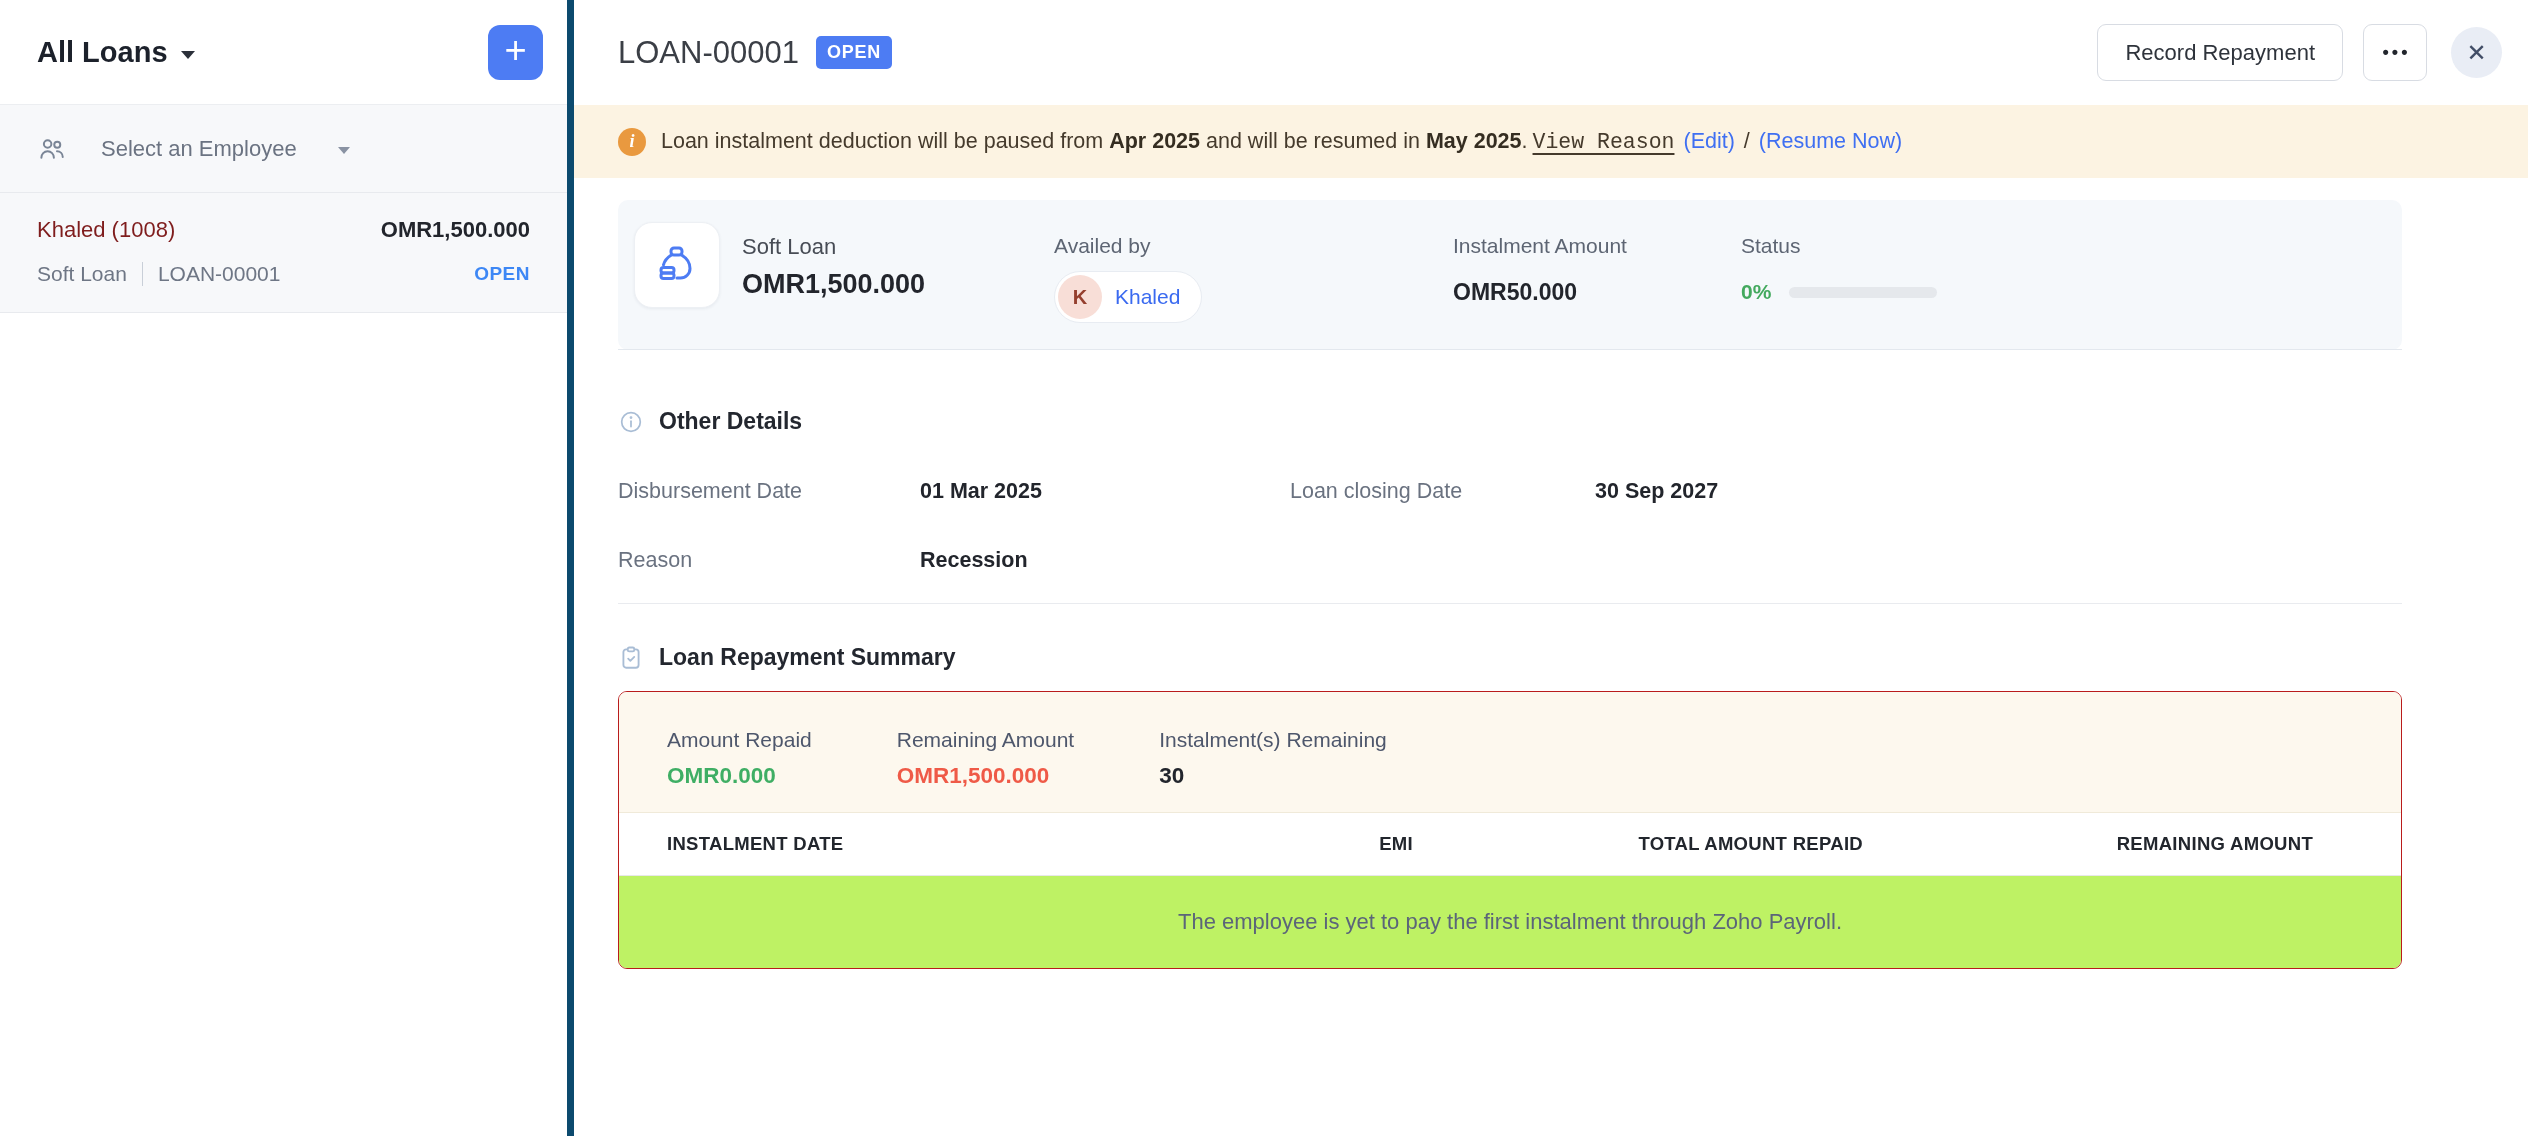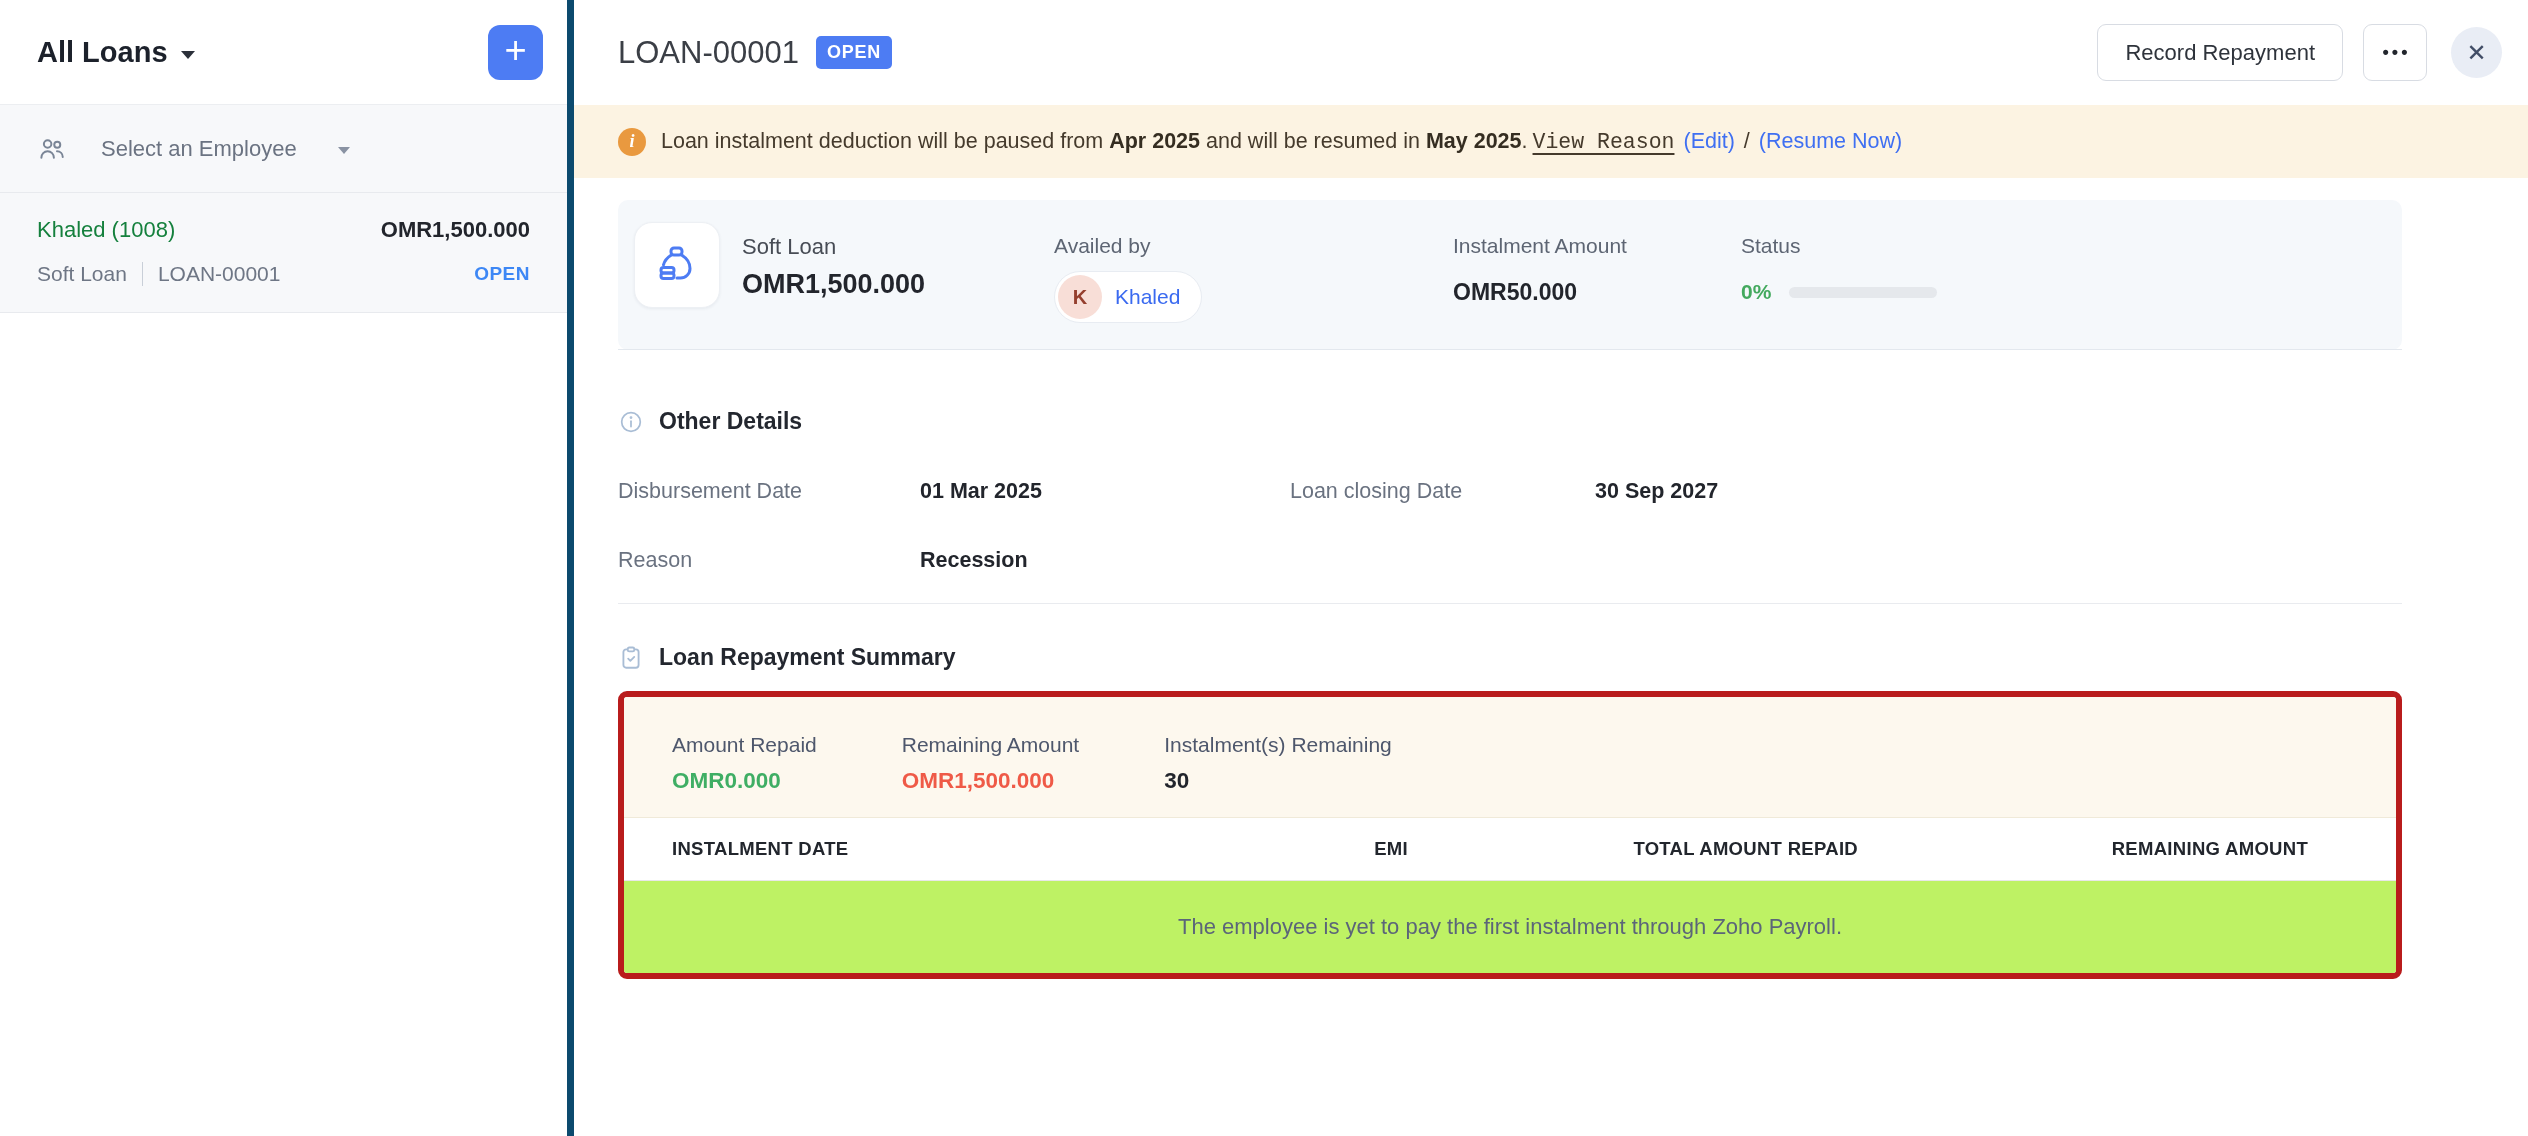--- a/index.html
+++ b/index.html
@@ -26,7 +26,7 @@
   .loan-item { background: #f7f8fa; border-bottom: 1px solid #e8eaee; padding: 24px 37px 26px; cursor: pointer; }
   .li-row { display: flex; justify-content: space-between; align-items: center; }
   .li-row2 { margin-top: 19px; }
-  .li-name { font-size: 22px; color: #15803d; }
+  .li-name { font-size: 22px; color: #7f1d1d; }
   .li-amount { font-size: 22px; font-weight: 700; color: #22252c; }
   .li-meta { display: flex; align-items: center; gap: 15px; font-size: 21px; color: #6e7685; }
   .li-sep { width: 1px; height: 24px; background: #c9cfd8; }

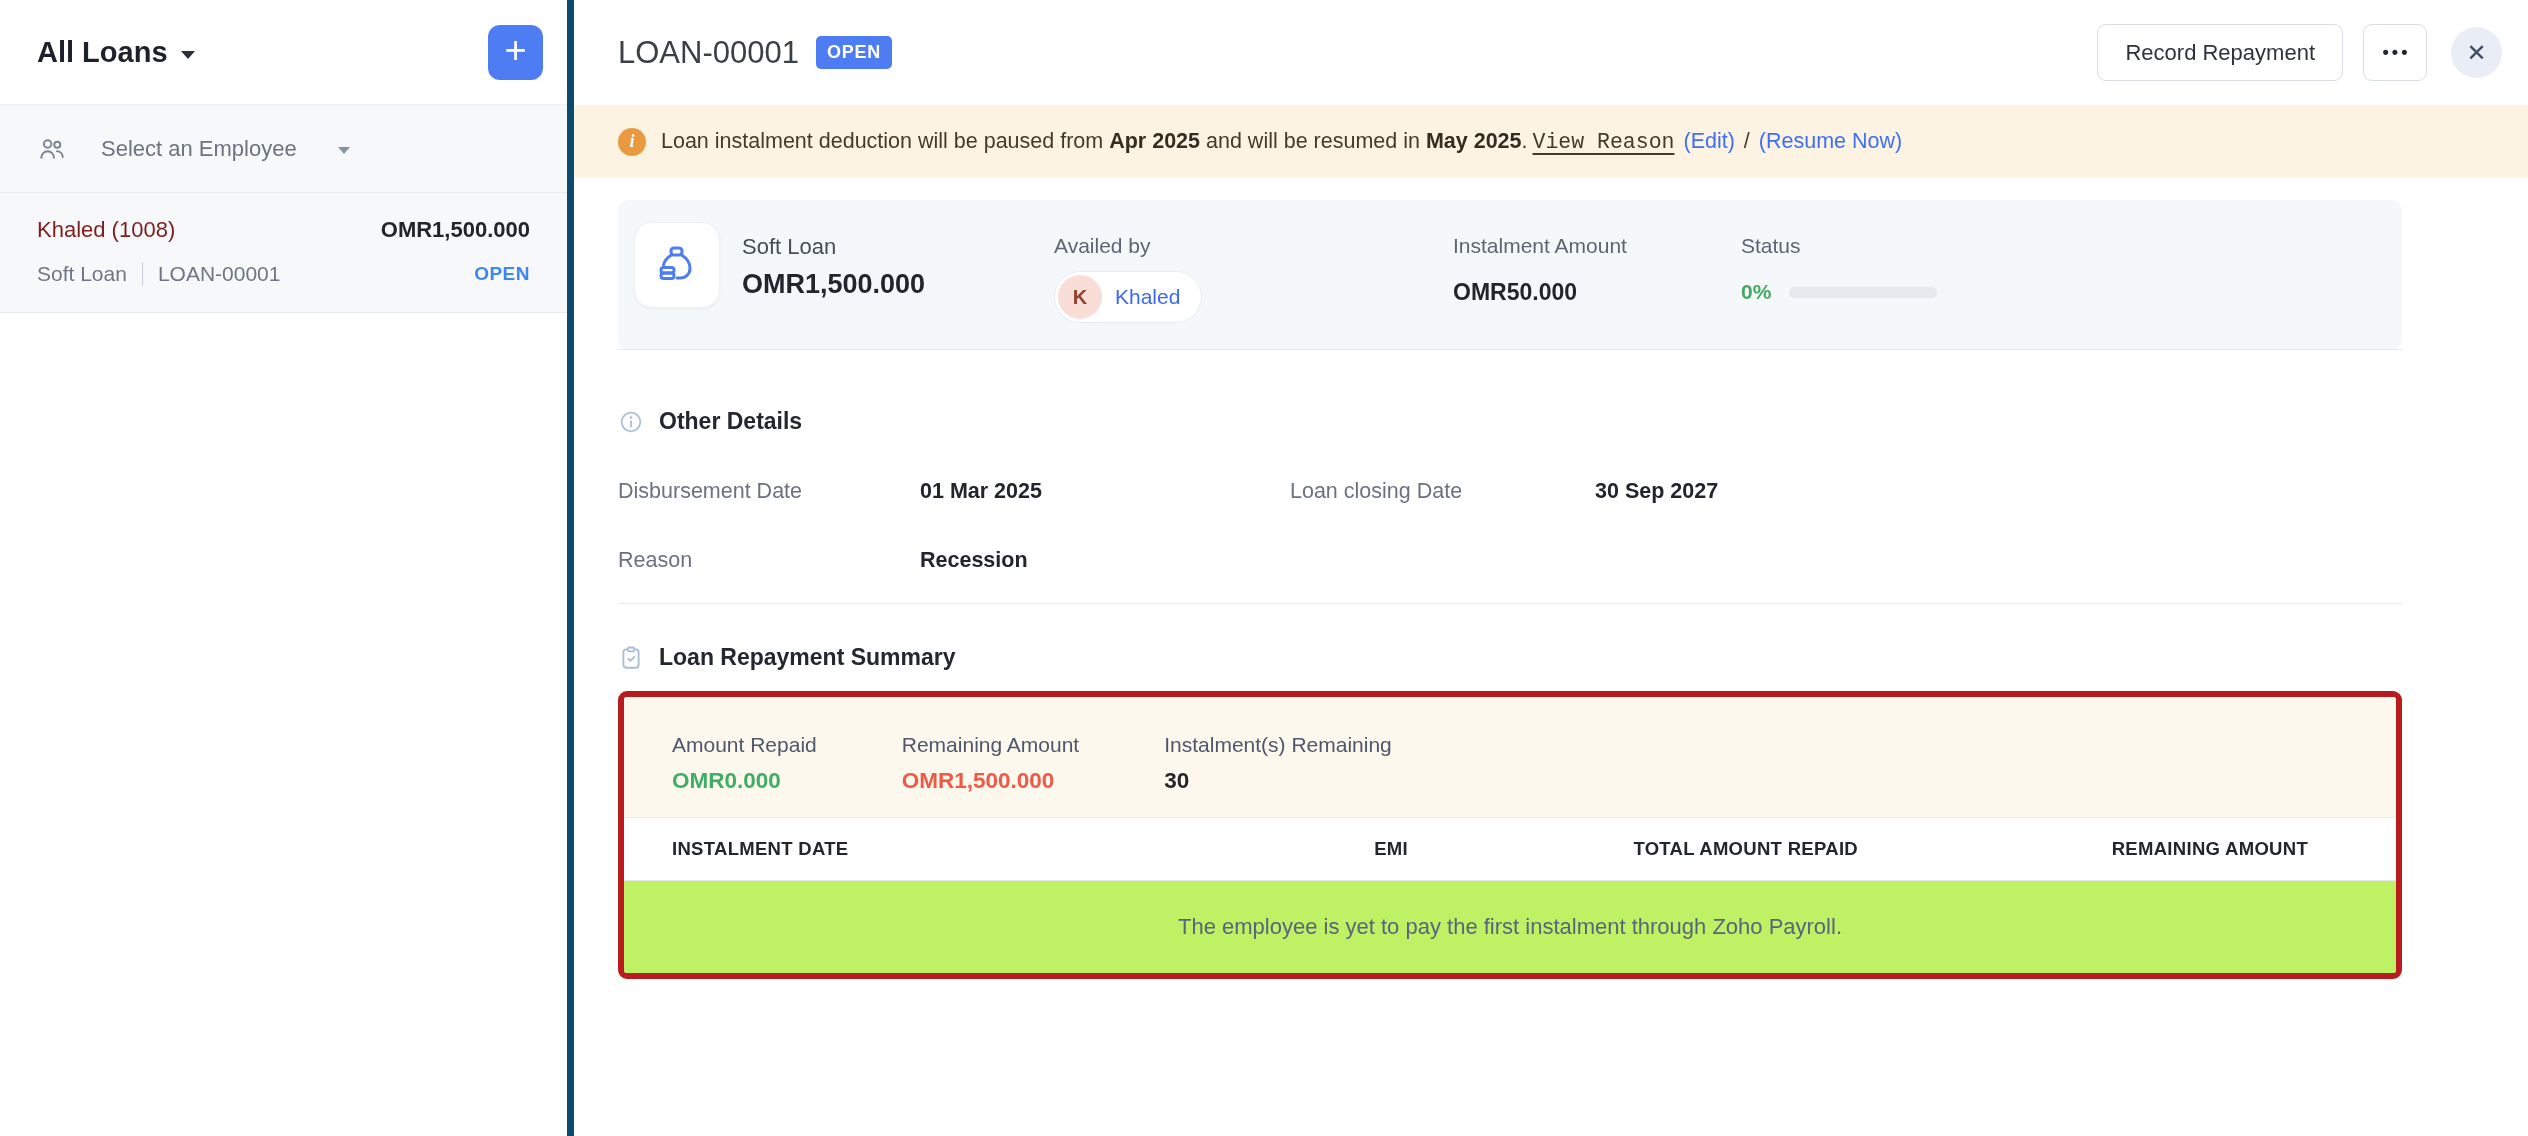--- a/index.html
+++ b/index.html
@@ -89,7 +89,7 @@
   .rule { margin-top: 30px; height: 1px; background: #e9ebef; border: none; }
 
   .repayment { margin-top: 40px; }
-  .summary-card { margin-top: 20px; border: 6px solid #b91c1c; border-radius: 9px; overflow: hidden; }
+  .summary-card { margin-top: 20px; border: 1px solid #b91c1c; border-radius: 9px; overflow: hidden; }
   .sum-stats { background: #fdf8ee; padding: 36px 48px 23px; display: flex; gap: 85px; border-bottom: 1px solid #f0ead9; }
   .stat-label { font-size: 21px; color: #4e576c; }
   .stat-value { margin-top: 11px; font-size: 22.5px; font-weight: 600; }

